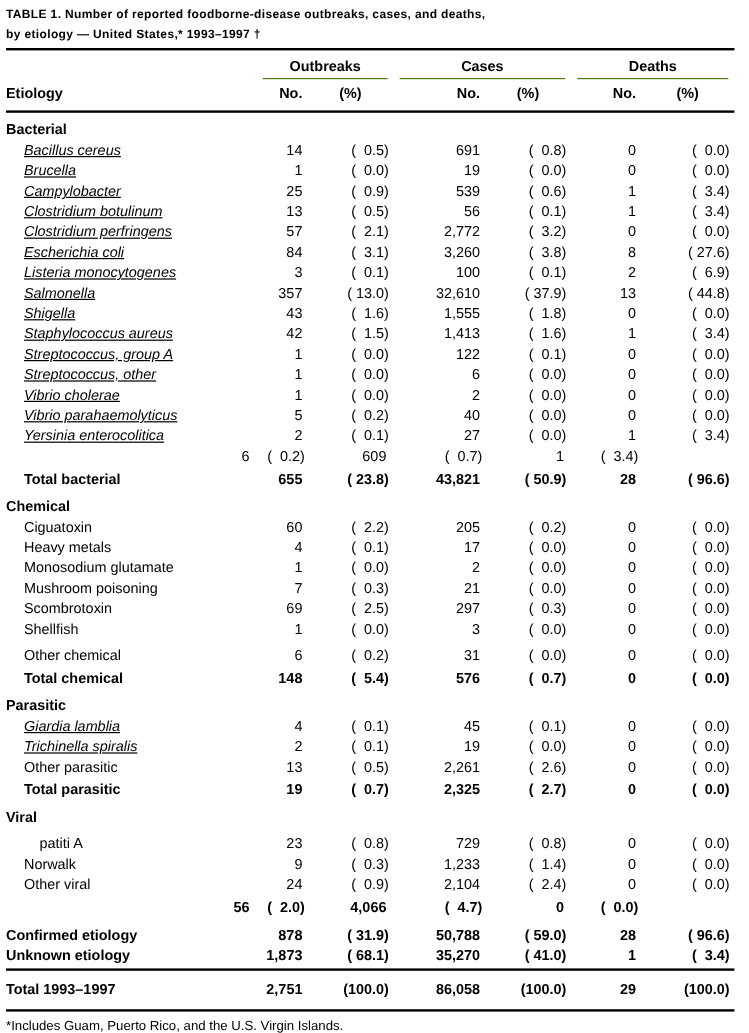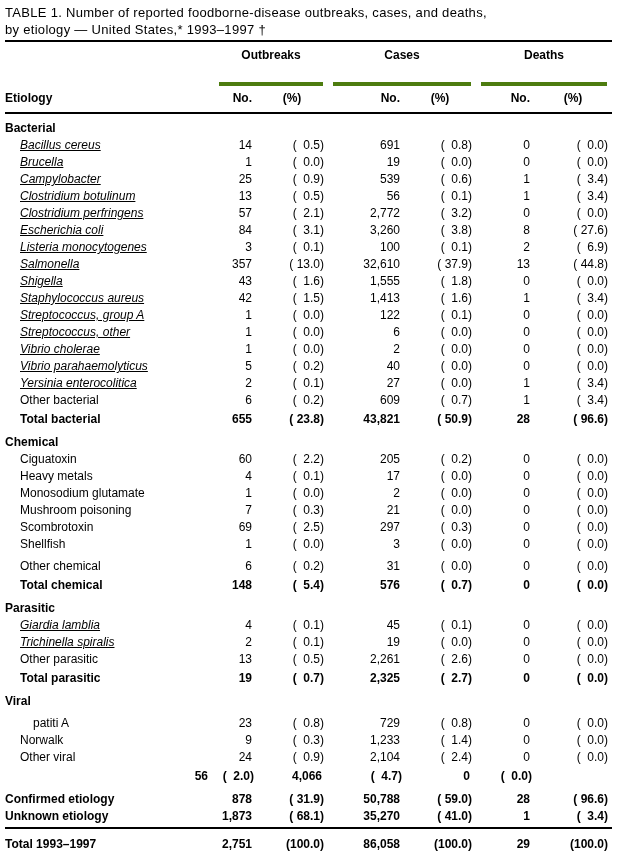--- a/index.html
+++ b/index.html
@@ -12,7 +12,7 @@
   }
   .page { padding:4px 12px 0 5px; width:624px; }
 
-  .title { font-weight:normal; font-size:13px; line-height:17px; letter-spacing:0.3px; }
+  .title { font-weight:bold; font-size:10px; line-height:17px; letter-spacing:0.3px; }
   .hrule { height:2px; background:#000; margin:2px 0; }
 
   .row {

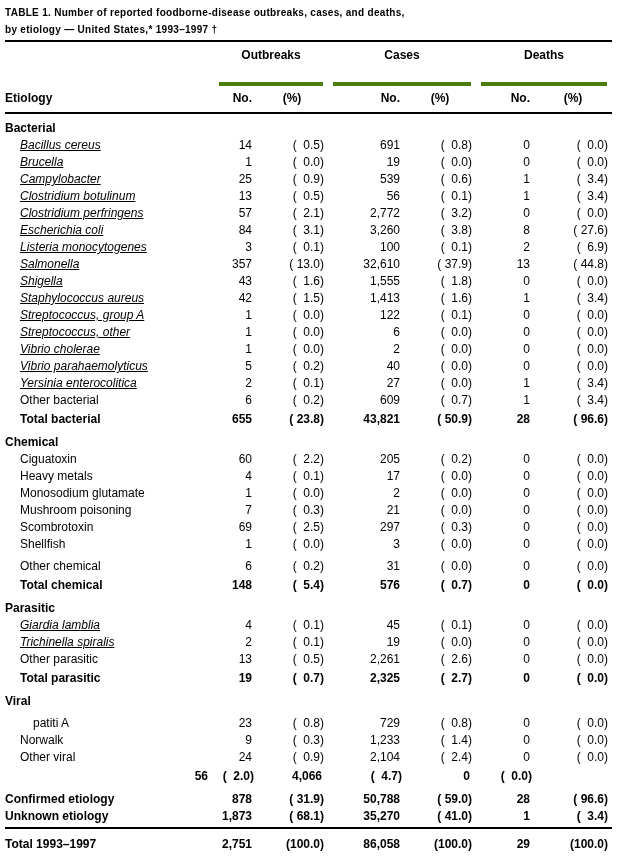--- a/index.html
+++ b/index.html
@@ -36,8 +36,8 @@
   .hdr-groups { padding-top:3px; }
   .gcell {
     text-align:center; font-weight:bold;
-    border-bottom:4px solid #4d7c0f;
-    padding-bottom:18px; margin:0 4px 0 6px;
+    border-bottom:1px solid #4d7c0f;
+    padding-bottom:1px; margin:0 4px 0 6px;
   }
   .gc2 { grid-column:2/4; }
   .gc4 { grid-column:4/6; }

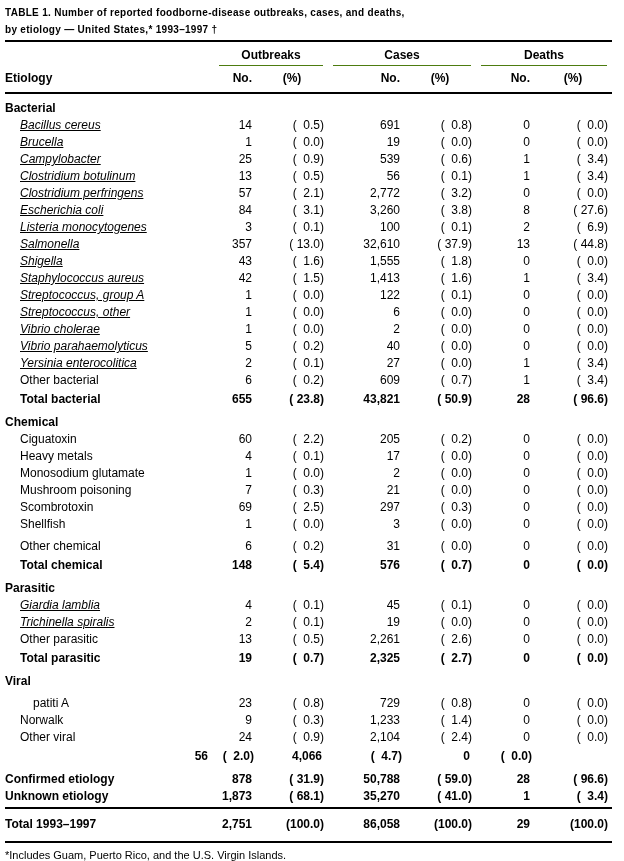--- a/index.html
+++ b/index.html
@@ -219,7 +219,6 @@
         <div class="pct">(  3.4)</div>
       </div>
       <div class="row item">
-        <div class="c-label">Other bacterial</div>
         <div class="num">6</div>
         <div class="pct">(  0.2)</div>
         <div class="num">609</div>

